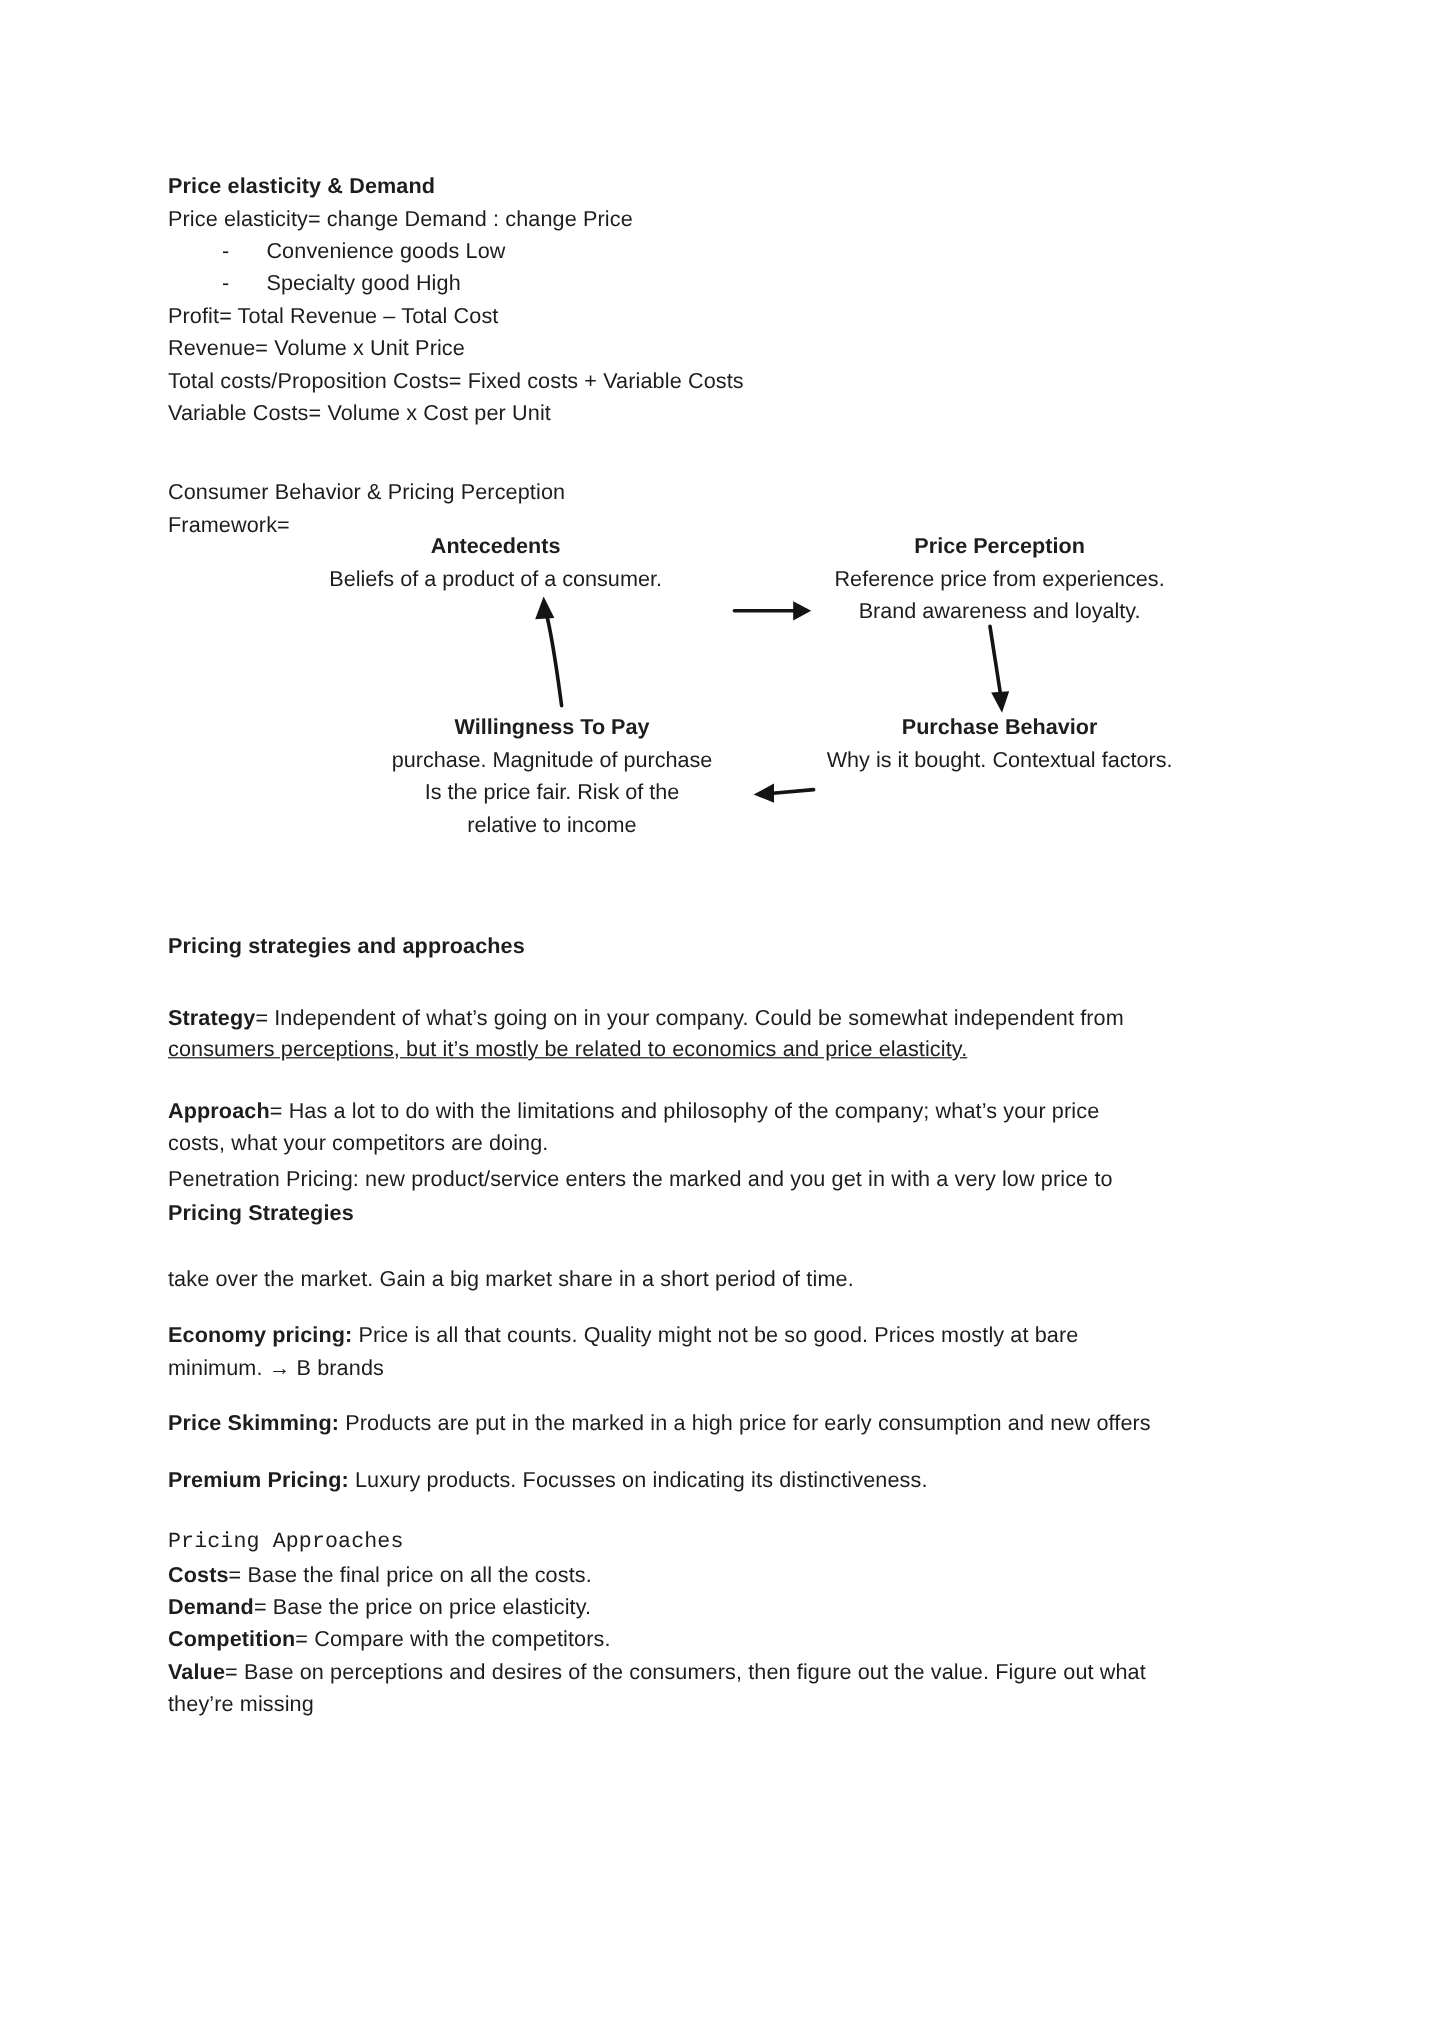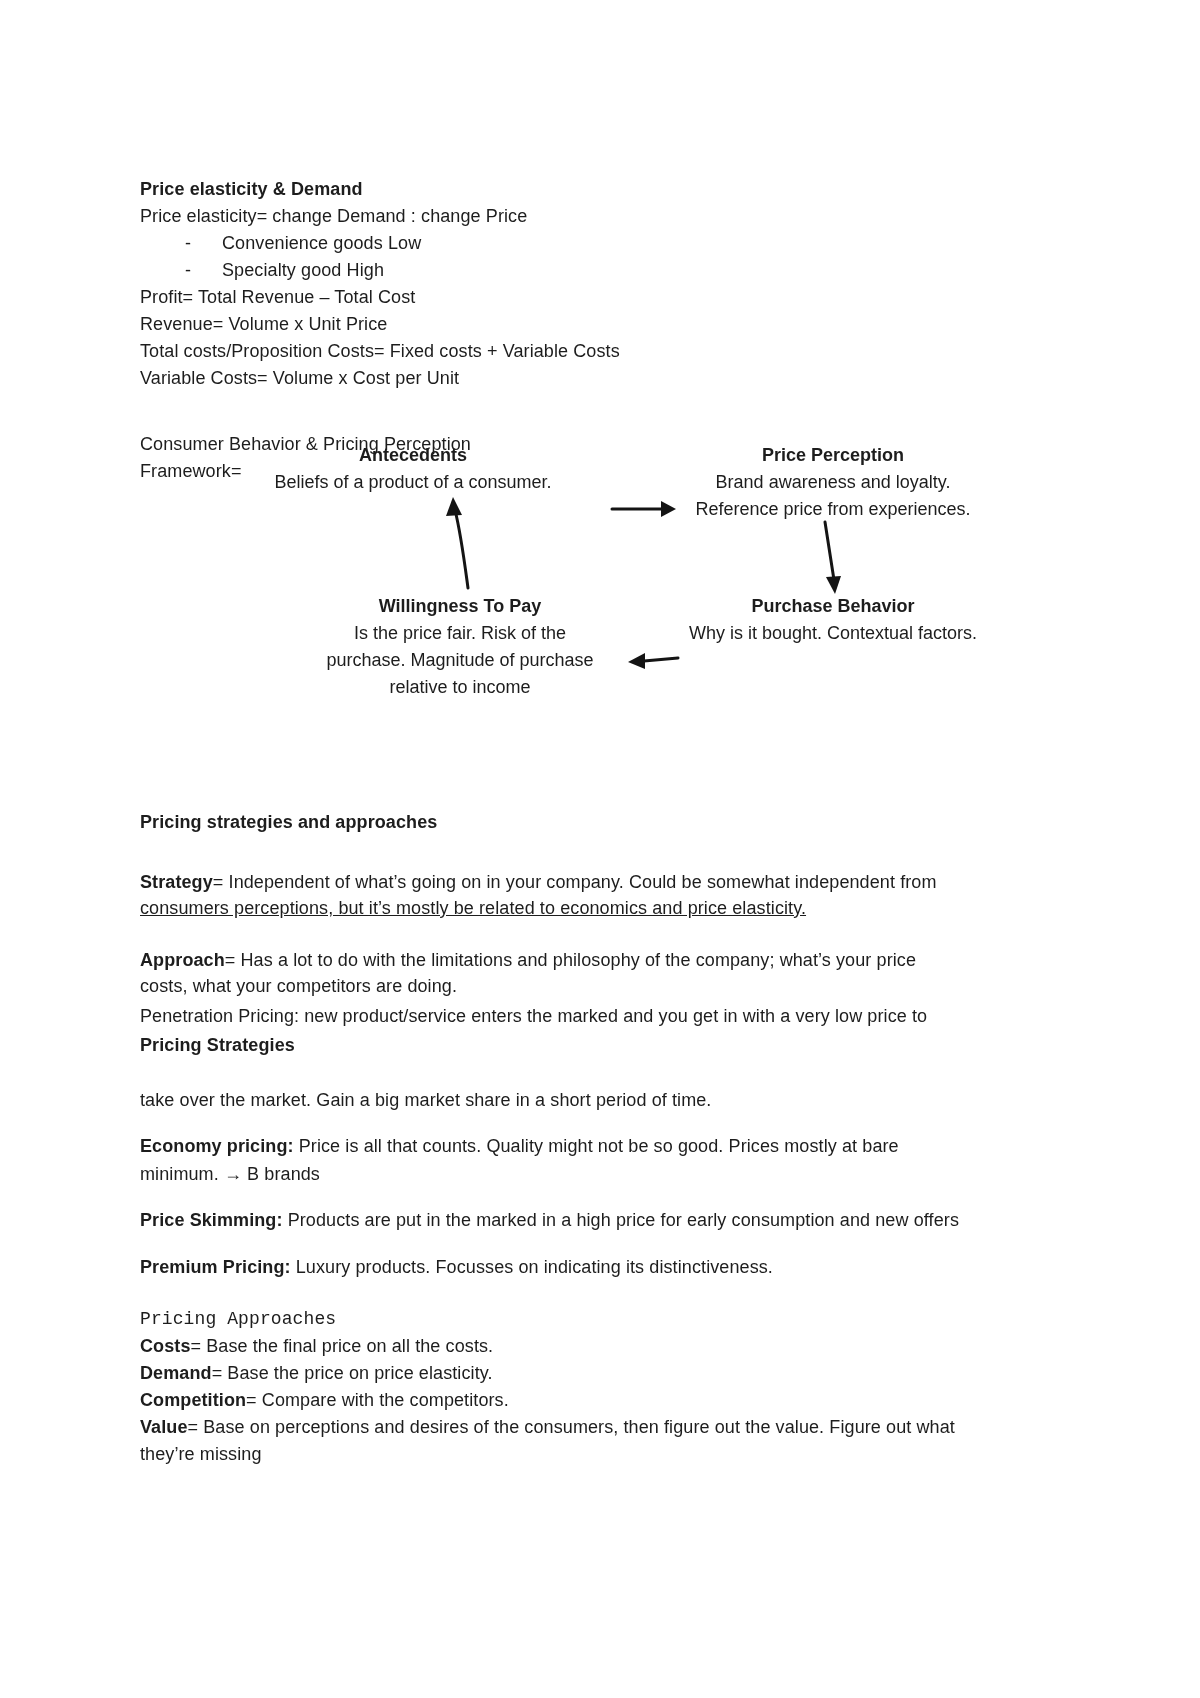--- a/index.html
+++ b/index.html
@@ -20,7 +20,6 @@
     white-space:nowrap;
     line-height:20px;
     letter-spacing:0.1px;
-    margin-top:34px;
   }
   .line.bullet{left:185px;}
   .line .dash{display:inline-block;width:37px;}

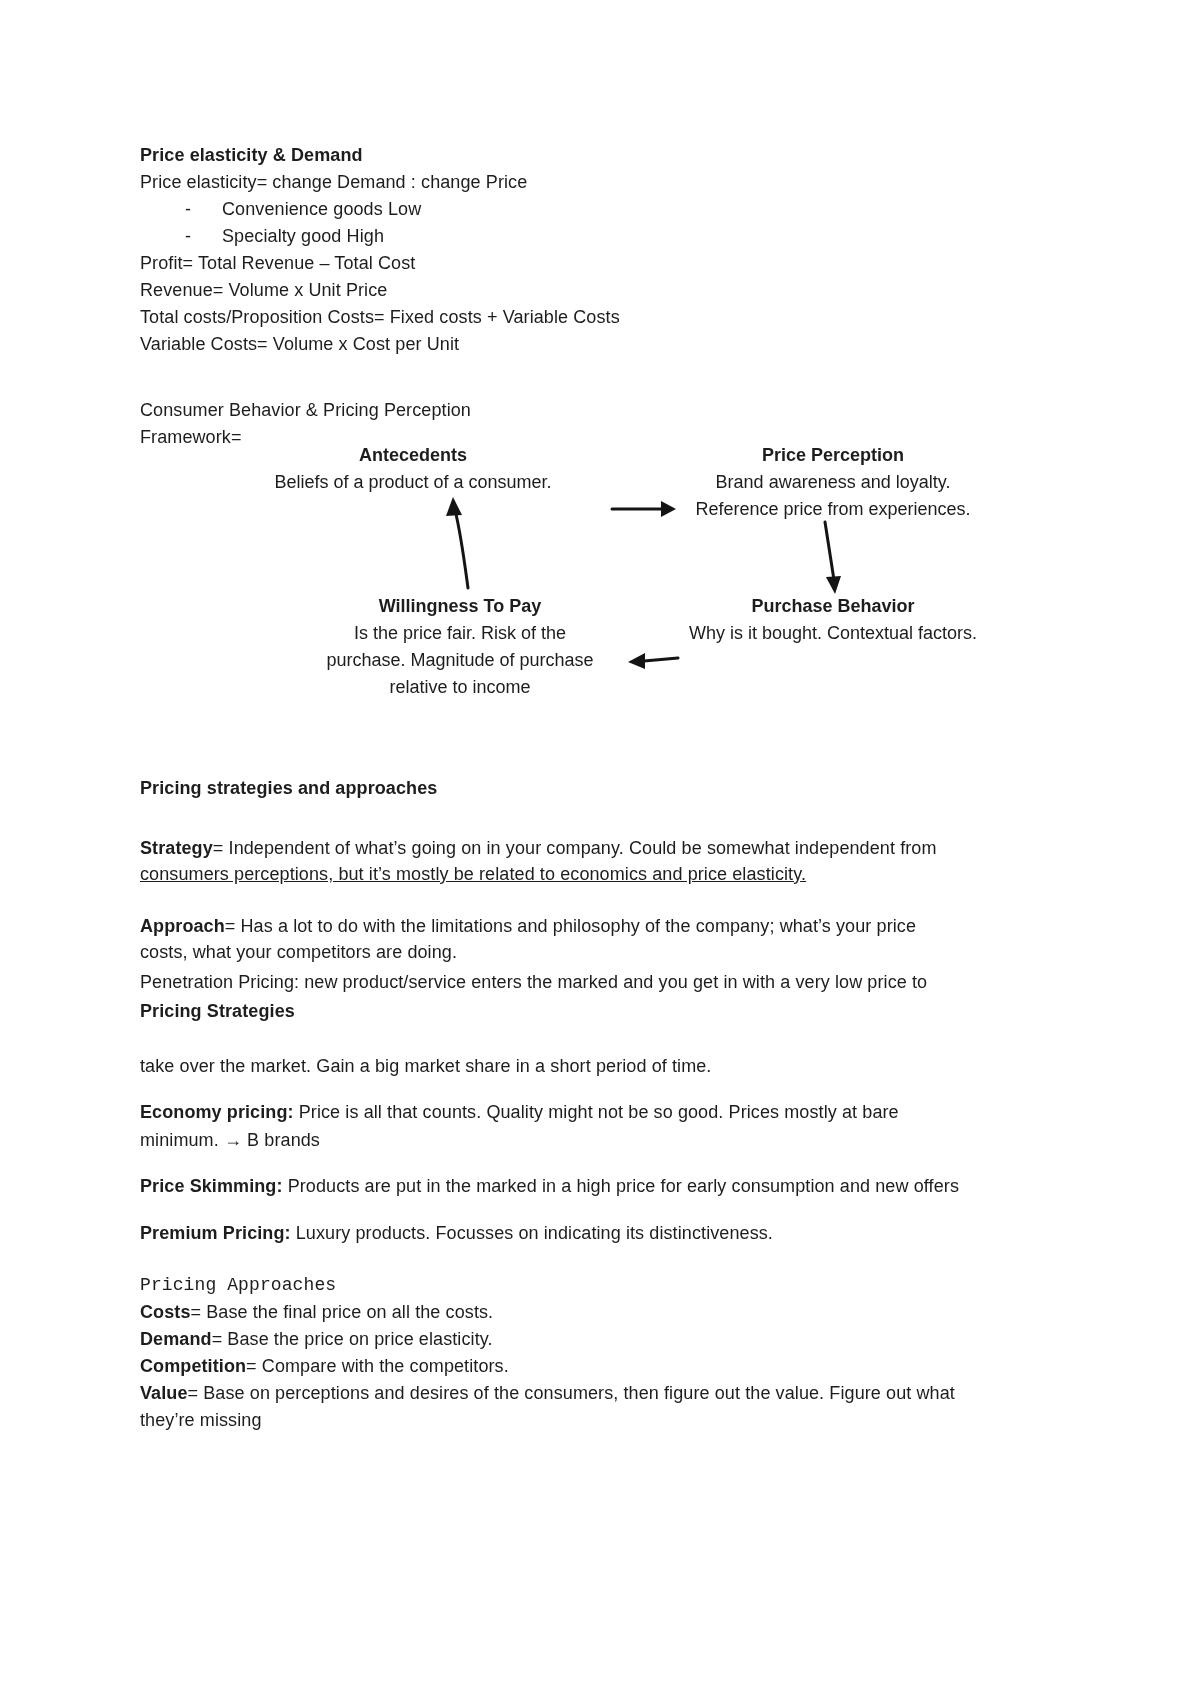--- a/index.html
+++ b/index.html
@@ -98,8 +98,8 @@
       </div>
       <div class="node" style="left: 573px; top: 442px;">
         <div class="node-title">Price Perception</div>
+        <div>Reference price from experiences.</div>
         <div>Brand awareness and loyalty.</div>
-        <div>Reference price from experiences.</div>
       </div>
       <div class="node" style="left: 200px; top: 593px;">
         <div class="node-title">Willingness To Pay</div>

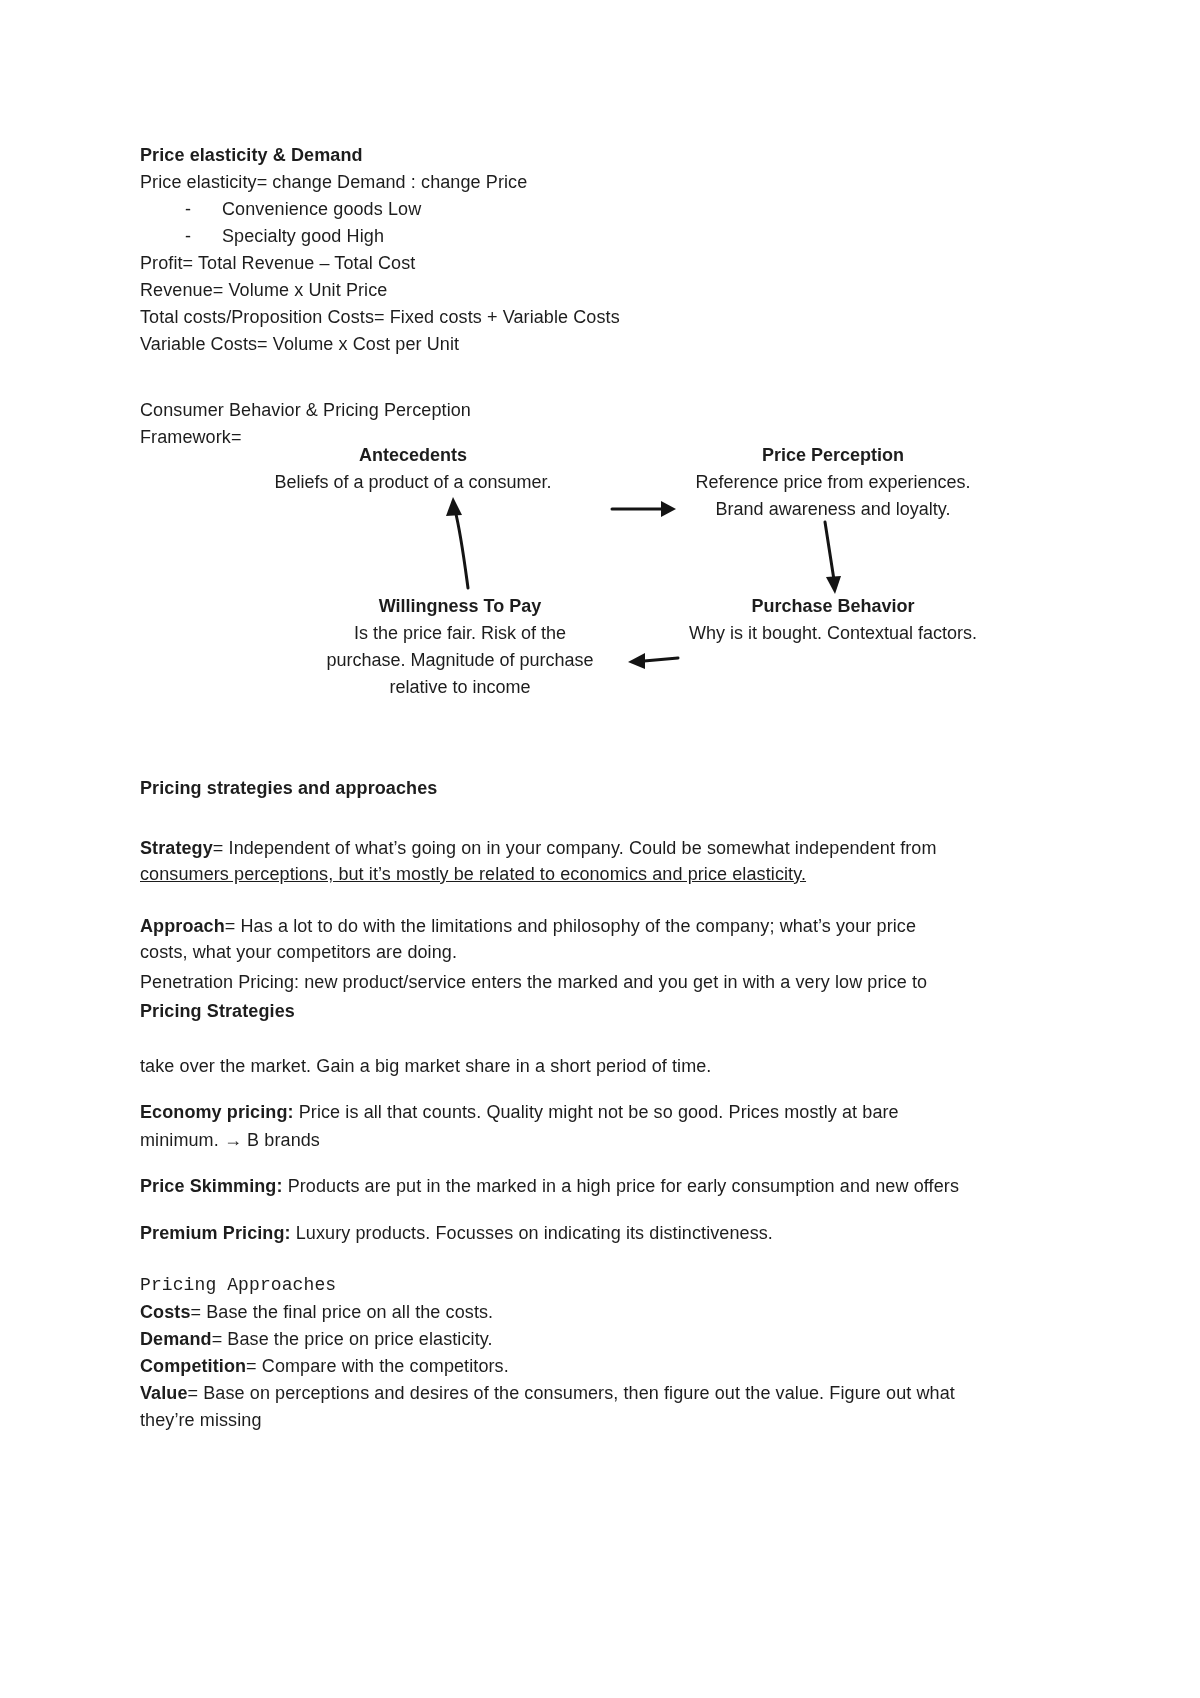--- a/index.html
+++ b/index.html
@@ -103,8 +103,8 @@
       </div>
       <div class="node" style="left: 200px; top: 593px;">
         <div class="node-title">Willingness To Pay</div>
+        <div>purchase. Magnitude of purchase</div>
         <div>Is the price fair. Risk of the</div>
-        <div>purchase. Magnitude of purchase</div>
         <div>relative to income</div>
       </div>
       <div class="node" style="left: 573px; top: 593px;">

